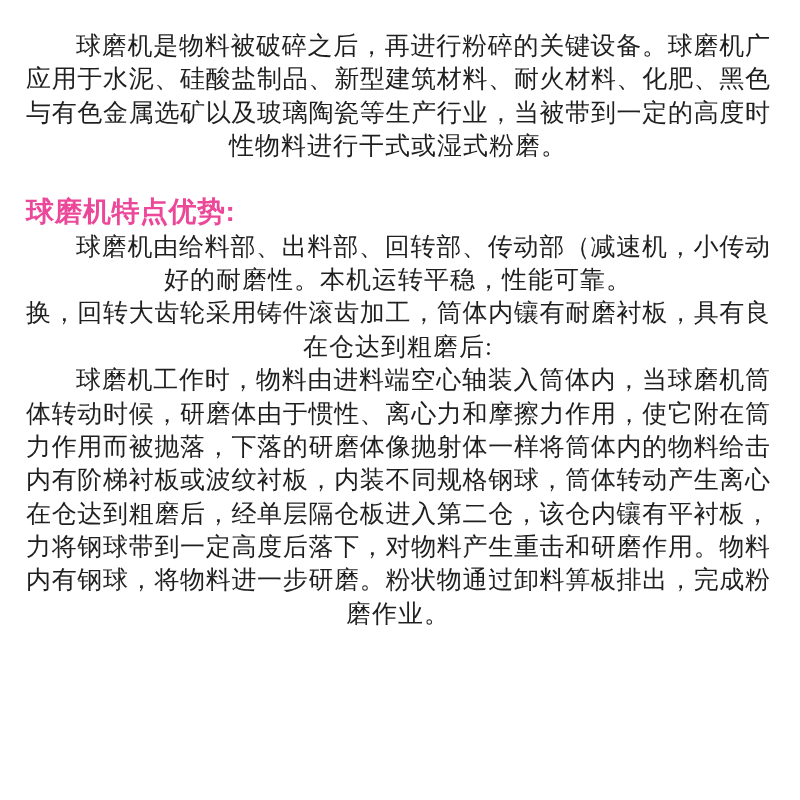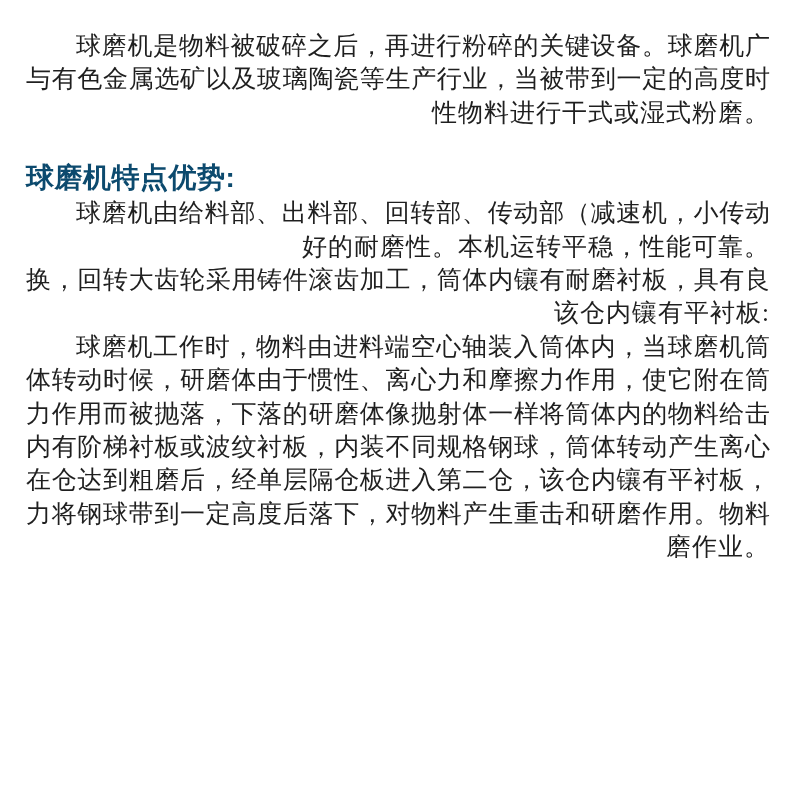--- a/index.html
+++ b/index.html
@@ -57,6 +57,7 @@
 
   <div class="para">
       <div class="line justify indent">球磨机是物料被破碎之后，再进行粉碎的关键设备。球磨机广泛</div>
+      <div class="line justify">应用于水泥、硅酸盐制品、新型建筑材料、耐火材料、化肥、黑色</div>
       <div class="line justify">与有色金属选矿以及玻璃陶瓷等生产行业，当被带到一定的高度时候</div>
       <div class="line flush">性物料进行干式或湿式粉磨。</div>
     </div>

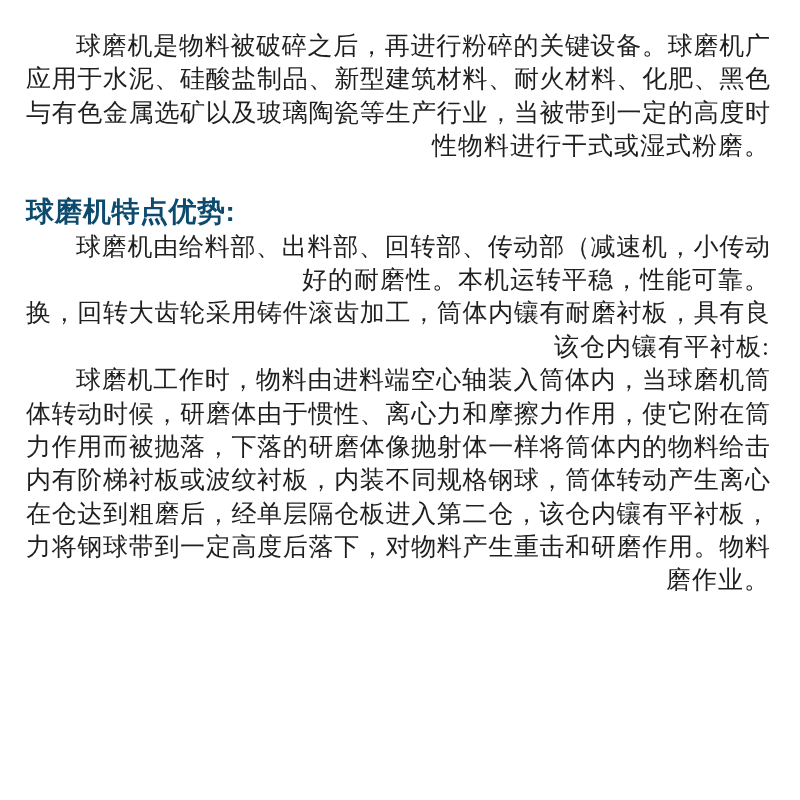--- a/index.html
+++ b/index.html
@@ -33,7 +33,7 @@
     text-align-last: justify;
   }
   .line.flush {
-    text-align: right;
+    text-align: center;
     letter-spacing: 1px;
   }
   .line.indent {

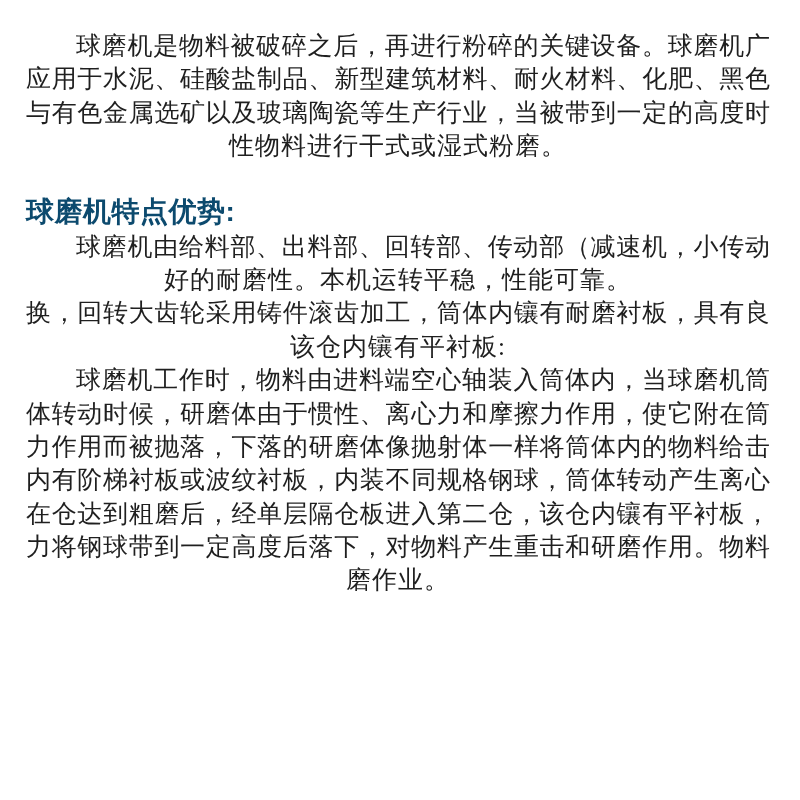--- a/index.html
+++ b/index.html
@@ -47,7 +47,7 @@
     height: 36px;
     margin: 31px 0 0 0;
     letter-spacing: 0.5px;
-    color: #0c4a6e;
+    color: #ec4899;
   }
 </style>
 </head>

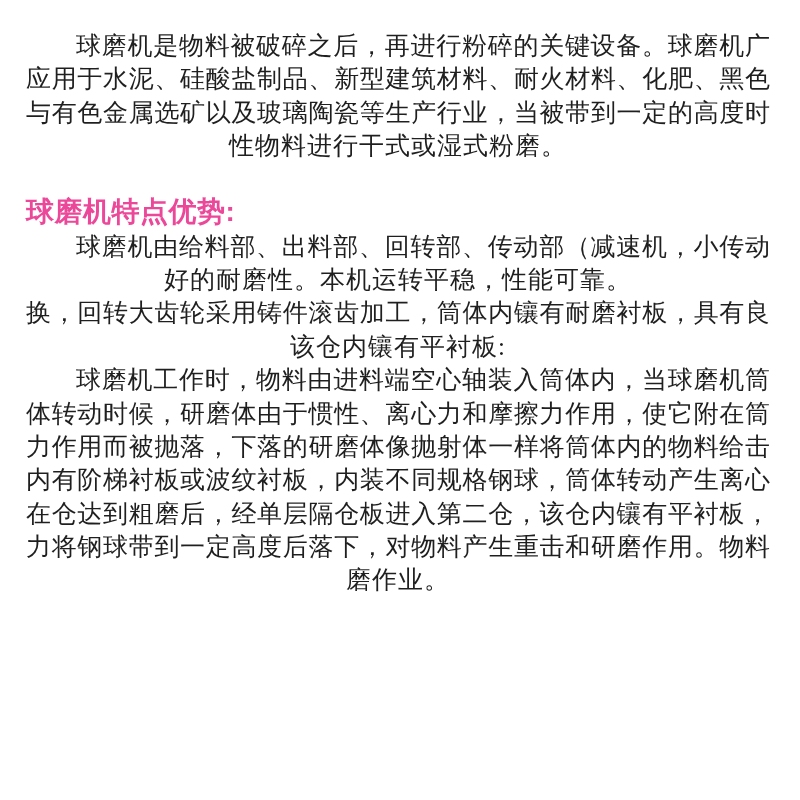--- a/index.html
+++ b/index.html
@@ -68,7 +68,7 @@
       <div class="line justify indent">球磨机由给料部、出料部、回转部、传动部（减速机，小传动齿</div>
       <div class="line flush">好的耐磨性。本机运转平稳，性能可靠。</div>
       <div class="line justify">换，回转大齿轮采用铸件滚齿加工，筒体内镶有耐磨衬板，具有良</div>
-      <div class="line flush">该仓内镶有平衬板:</div>
+      <div class="line flush">在仓达到粗磨后:</div>
     </div>
 
   <div class="para">

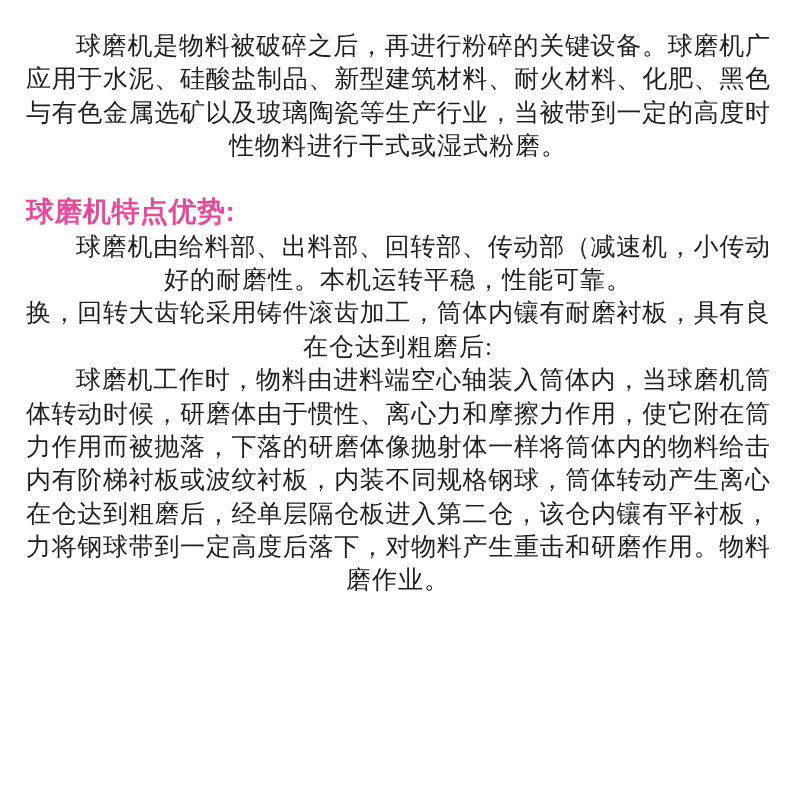--- a/index.html
+++ b/index.html
@@ -78,6 +78,7 @@
       <div class="line justify">内有阶梯衬板或波纹衬板，内装不同规格钢球，筒体转动产生离心</div>
       <div class="line justify">在仓达到粗磨后，经单层隔仓板进入第二仓，该仓内镶有平衬板，</div>
       <div class="line justify">力将钢球带到一定高度后落下，对物料产生重击和研磨作用。物料</div>
+      <div class="line justify">内有钢球，将物料进一步研磨。粉状物通过卸料箅板排出，完成粉</div>
       <div class="line flush">磨作业。</div>
     </div>
 

